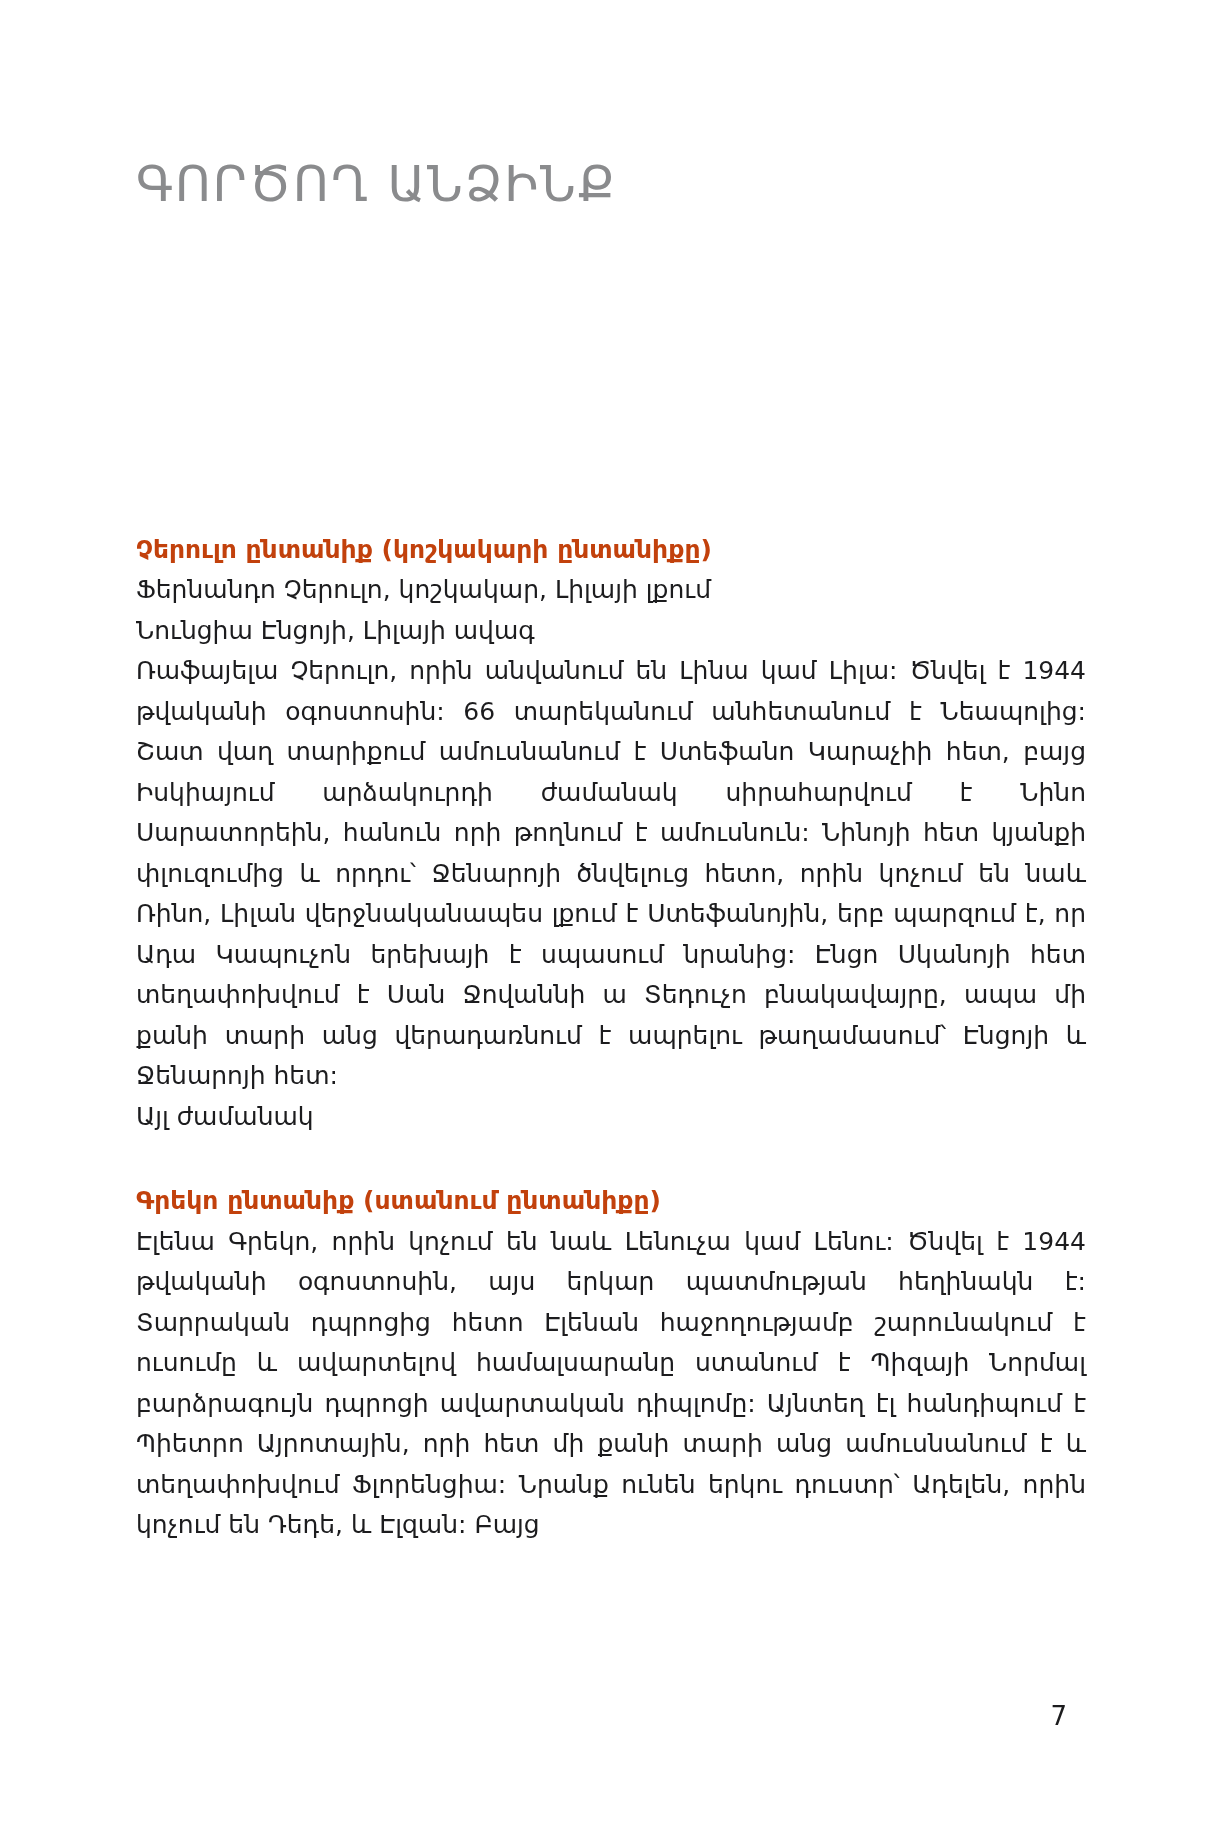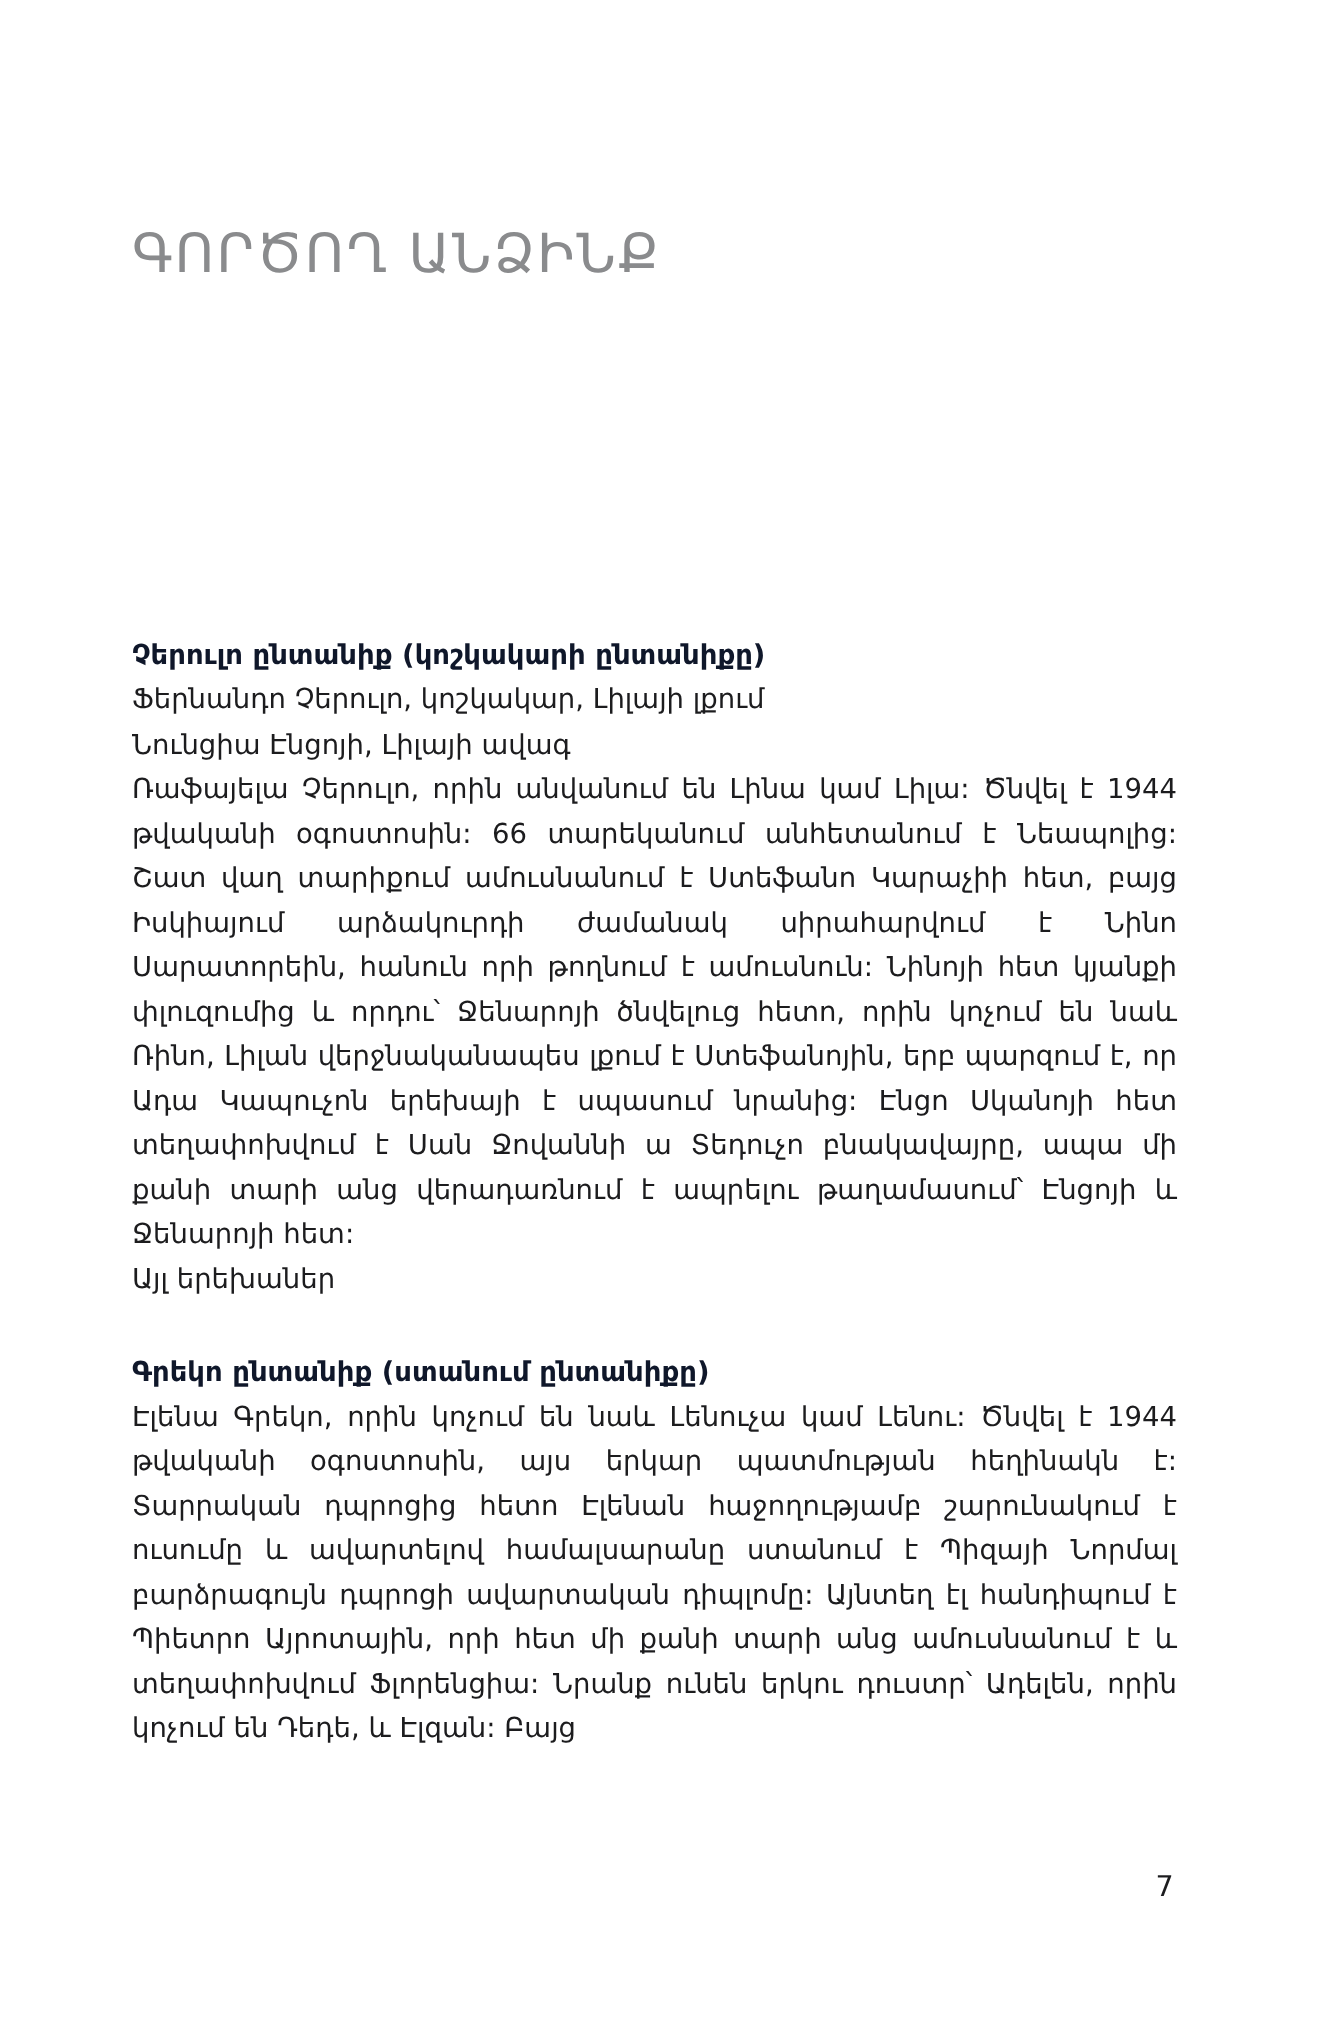--- a/index.html
+++ b/index.html
@@ -17,10 +17,9 @@
   }
   .content {
     position: absolute;
-    left: 120px;
+    left: 136px;
     top: 0;
     width: 950px;
-    margin-top: 46px;
   }
   .doc-title {
     margin: 158px 0 0 0;

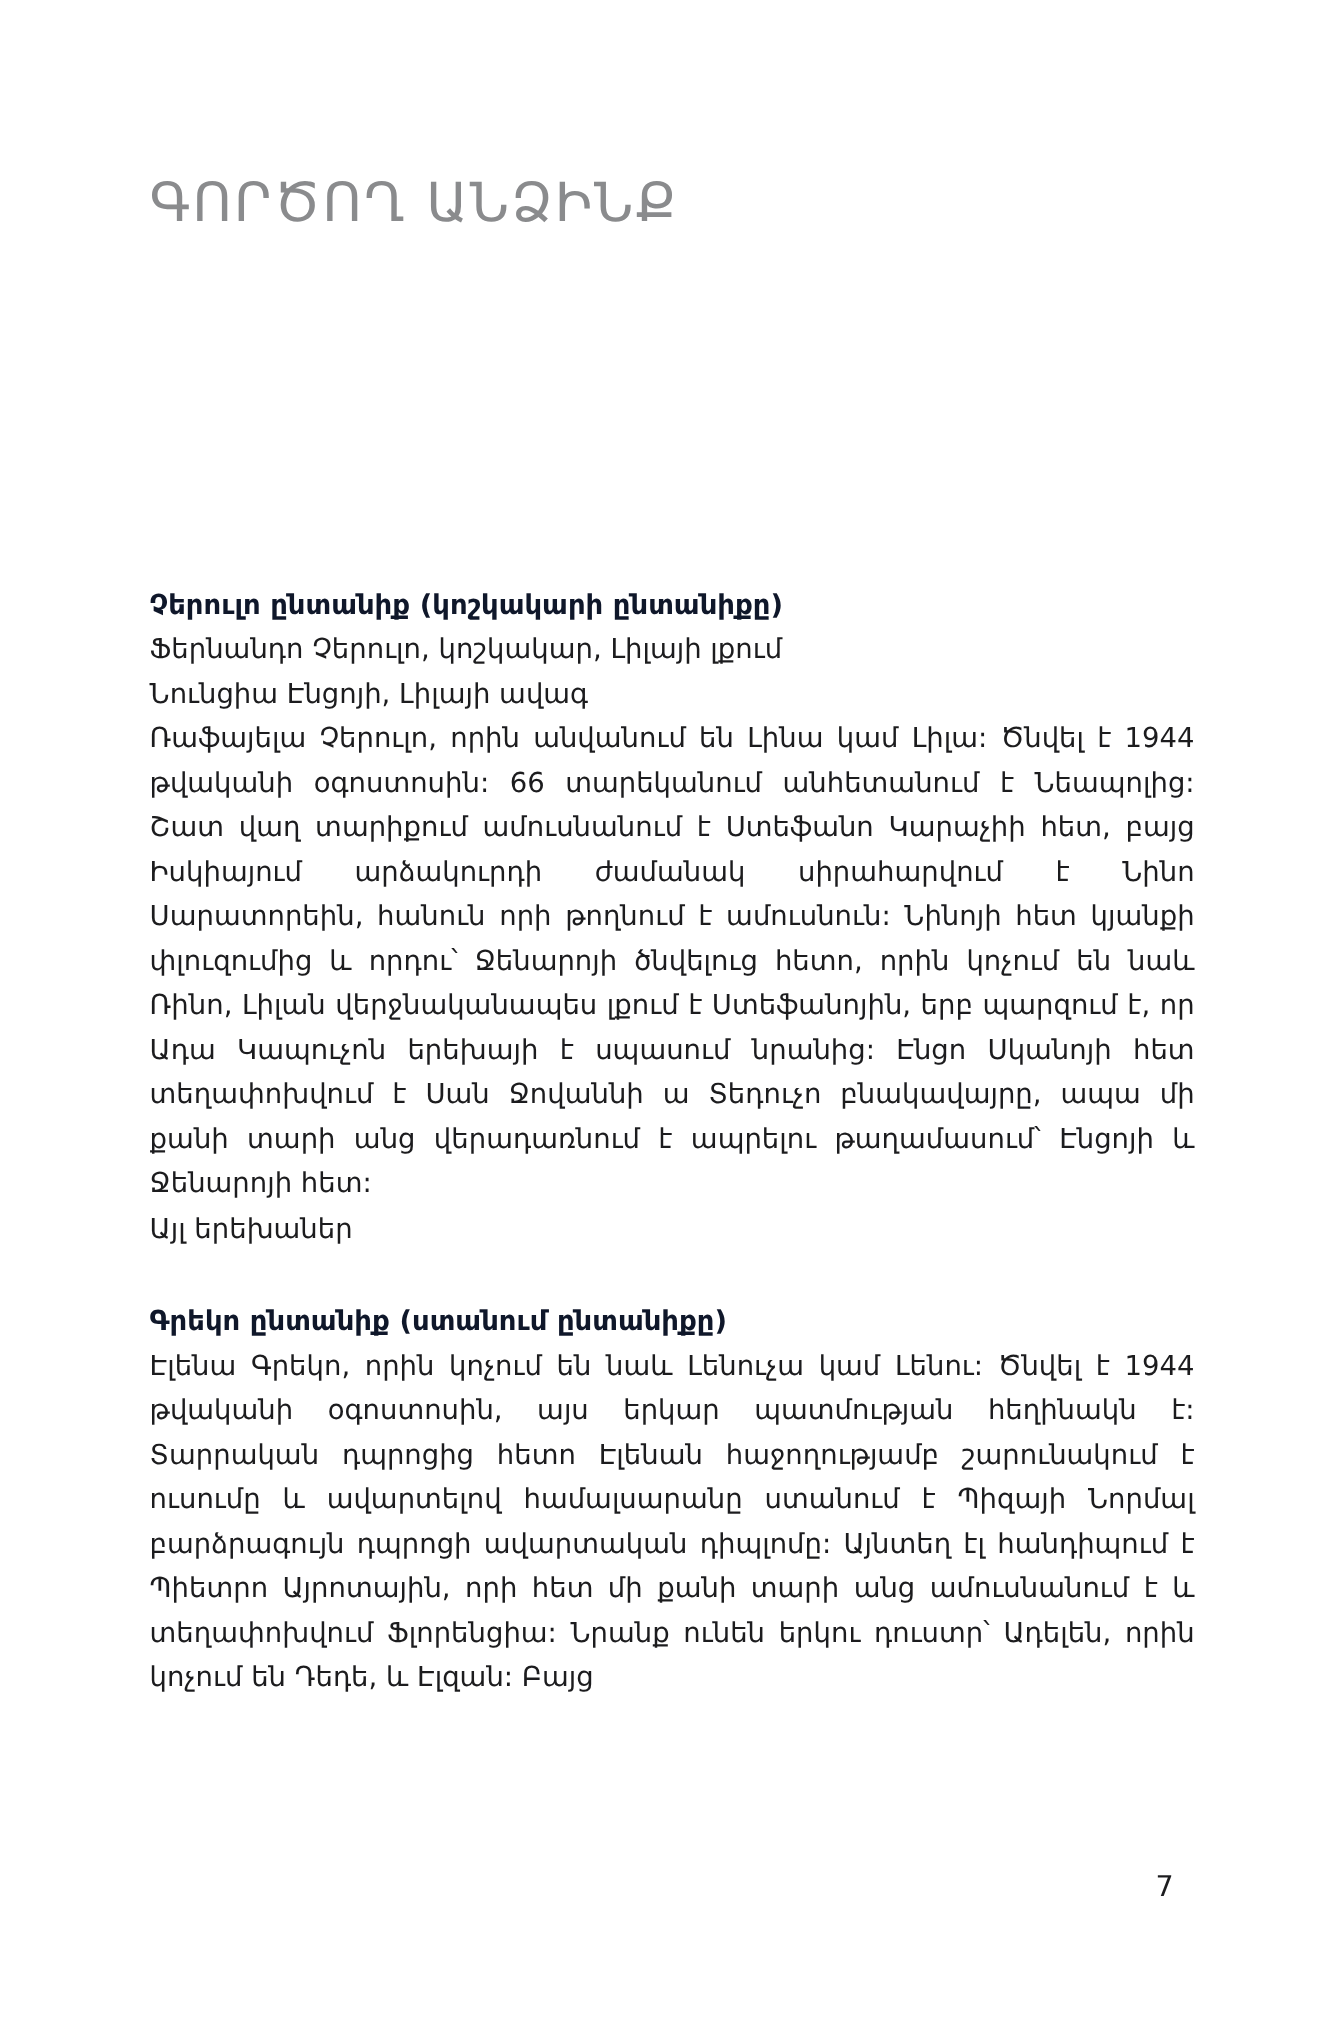--- a/index.html
+++ b/index.html
@@ -40,7 +40,7 @@
     font-size: 25px;
     line-height: 40.5px;
     font-weight: 700;
-    color: #0f172a;
+    color: #c2410c;
   }
   .section-heading + .section-heading,
   .section + .section .section-heading {

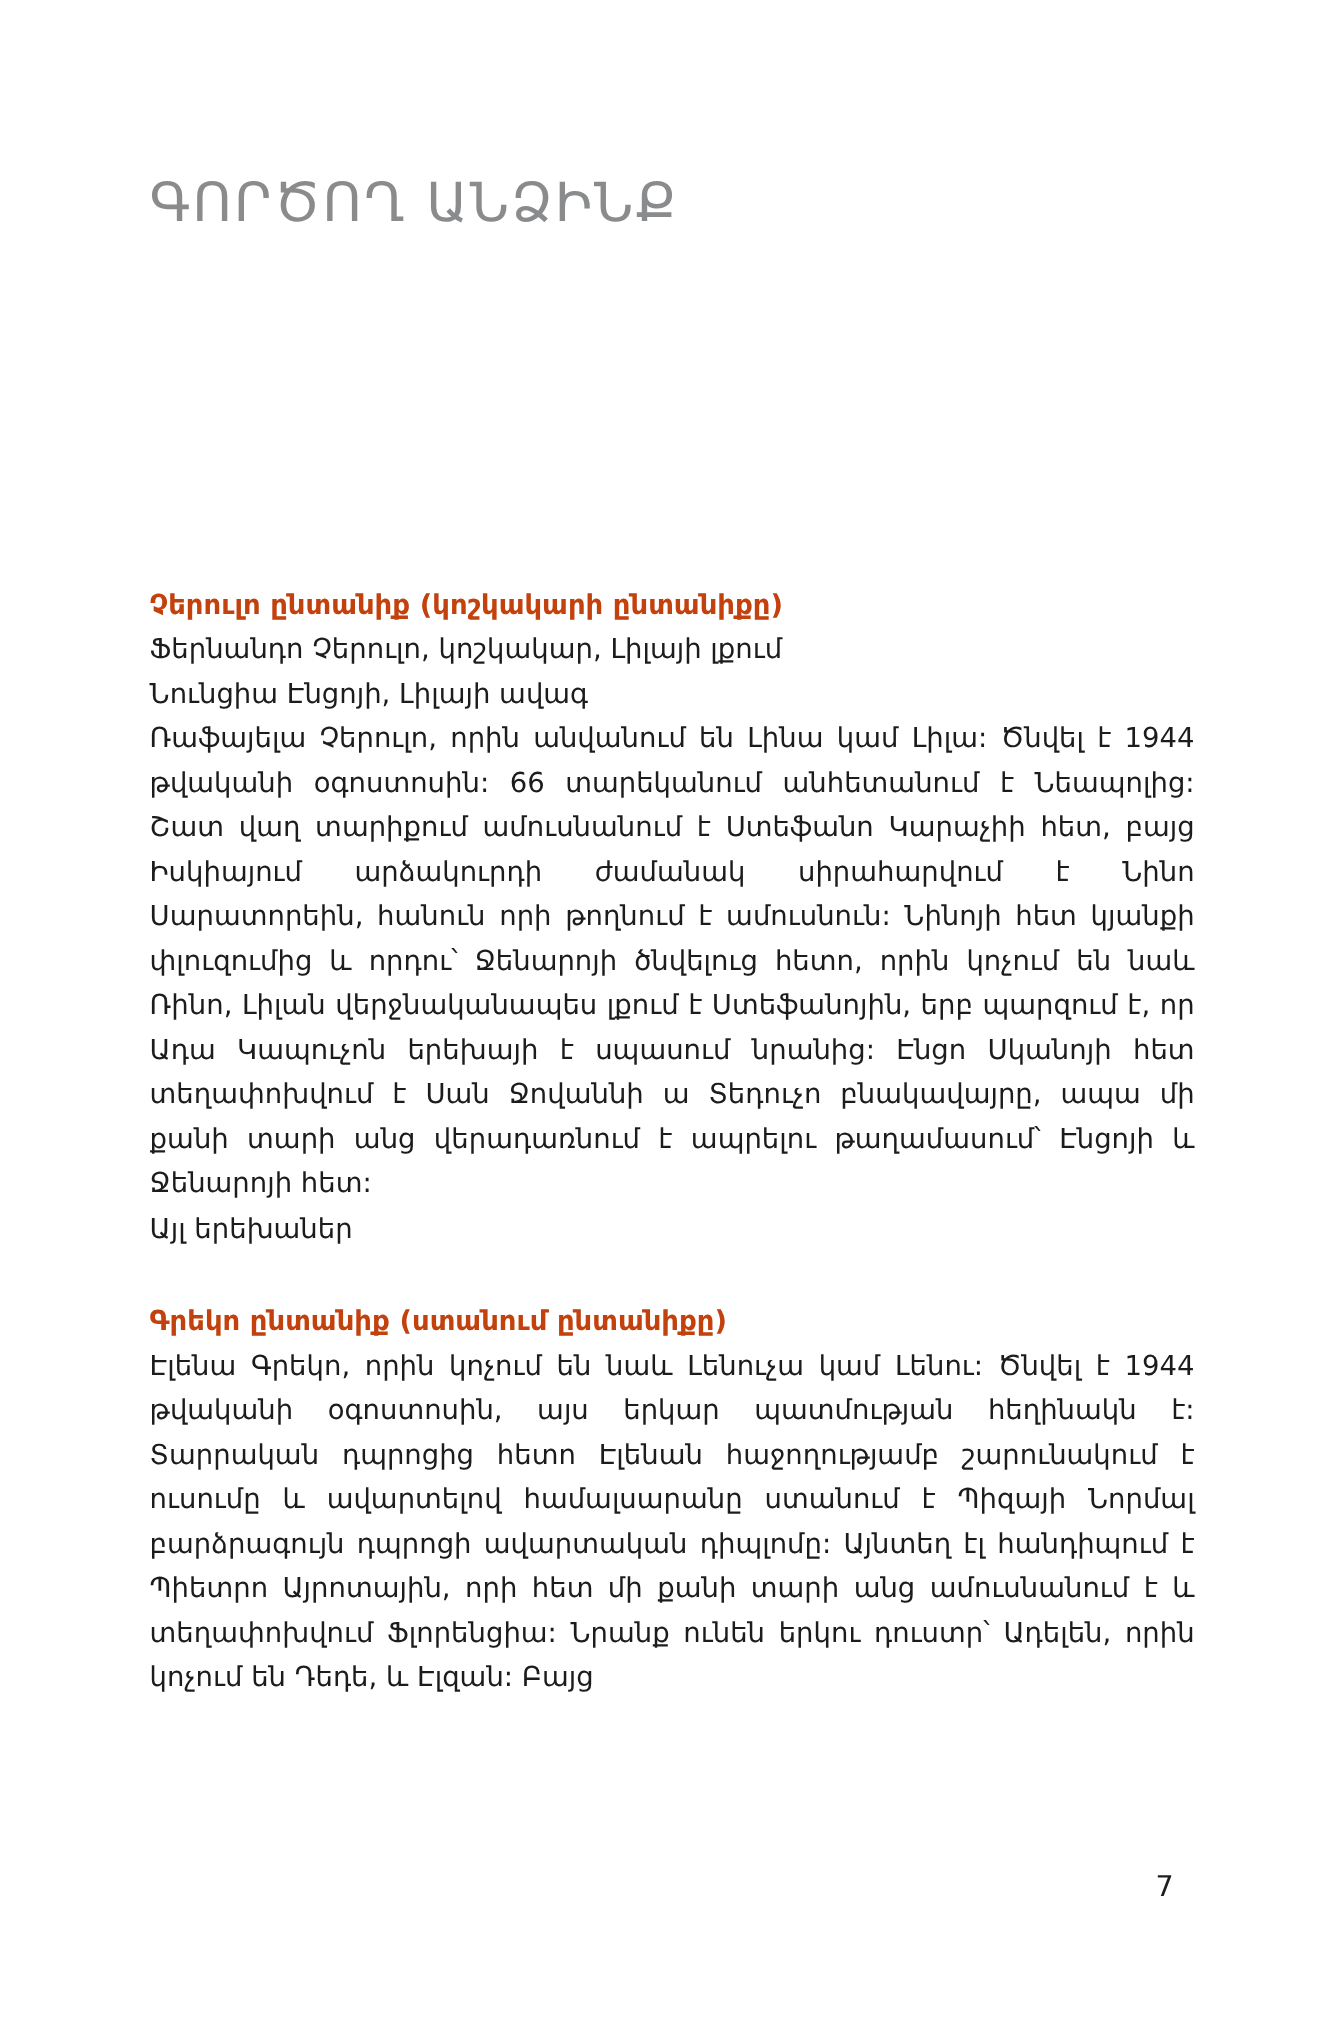--- a/index.html
+++ b/index.html
@@ -77,7 +77,7 @@
           <p class="body-paragraph"><span class="it">Ֆերնանդո Չերուլո,</span><span> կոշկակար, Լիլայի լքում</span></p>
           <p class="body-paragraph"><span class="it">Նունցիա Էնցոյի,</span><span> Լիլայի ավագ</span></p>
           <p class="body-paragraph"><span class="it">Ռաֆայելա Չերուլո,</span><span> որին անվանում են </span><span class="it">Լինա</span><span> կամ </span><span class="it">Լիլա:</span><span> Ծնվել է 1944 թվականի օգոստոսին: 66 տարեկանում անհետանում է Նեապոլից: Շատ վաղ տարիքում ամուսնանում է Ստեֆանո Կարաչիի հետ, բայց Իսկիայում արձակուրդի ժամանակ սիրահարվում է Նինո Սարատորեին, հանուն որի թողնում է ամուսնուն: Նինոյի հետ կյանքի փլուզումից և որդու՝ Ջենարոյի ծնվելուց հետո, որին կոչում են նաև Ռինո, Լիլան վերջնականապես լքում է Ստեֆանոյին, երբ պարզում է, որ Ադա Կապուչոն երեխայի է սպասում նրանից: Էնցո Սկանոյի հետ տեղափոխվում է Սան Ջովաննի ա Տեդուչո բնակավայրը, ապա մի քանի տարի անց վերադառնում է ապրելու թաղամասում՝ Էնցոյի և Ջենարոյի հետ:</span></p>
-          <p class="body-paragraph"><span class="it">Այլ երեխաներ</span></p>
+          <p class="body-paragraph"><span class="it">Այլ ժամանակ</span></p>
         </div>
         <div class="section">
           <h2 class="section-heading">Գրեկո ընտանիք (ստանում ընտանիքը)</h2>

